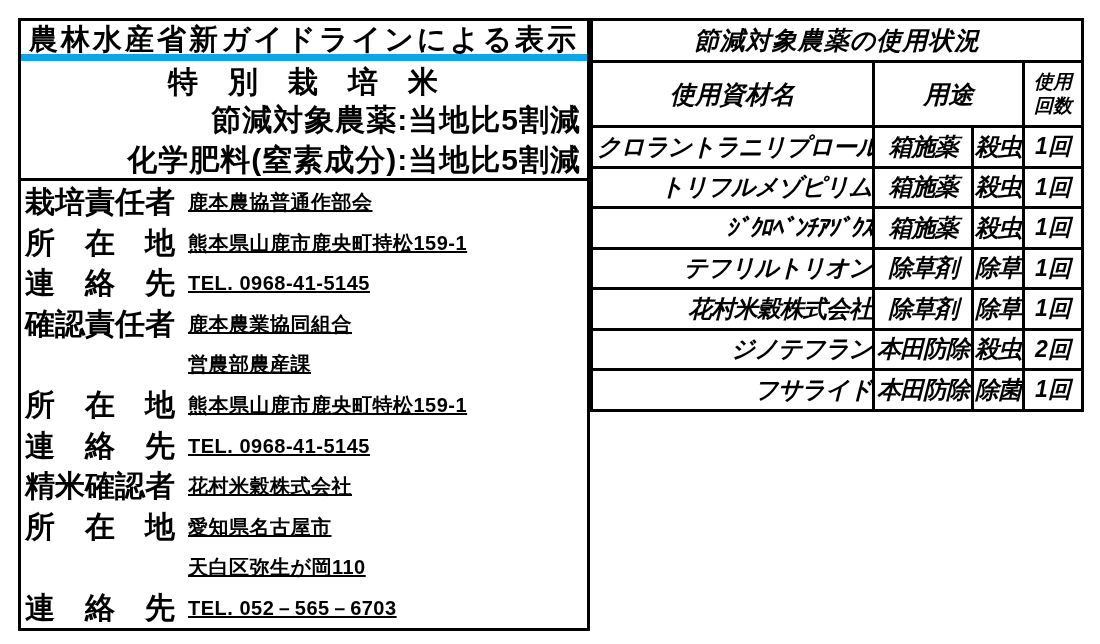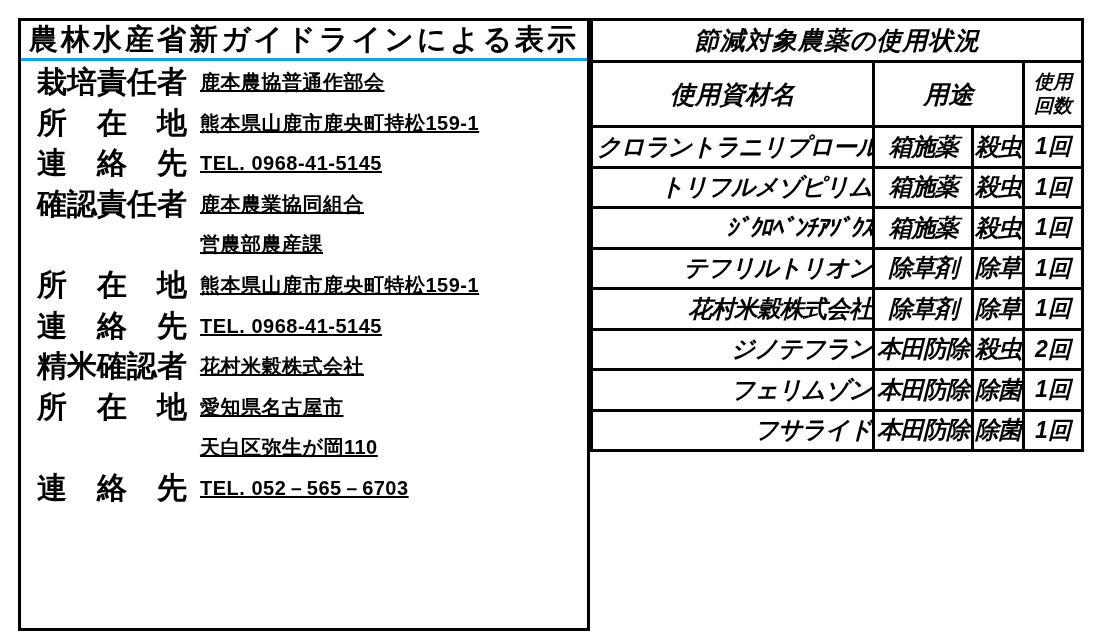--- a/index.html
+++ b/index.html
@@ -22,7 +22,7 @@
   }
   .lp-header {
     height: 40px; line-height: 36px;
-    border-bottom: 3px solid #0ea5e9;
+    border-bottom: 7px solid #0ea5e9;
     text-align: center;
     font-size: 29px; letter-spacing: 3px;
     white-space: nowrap;

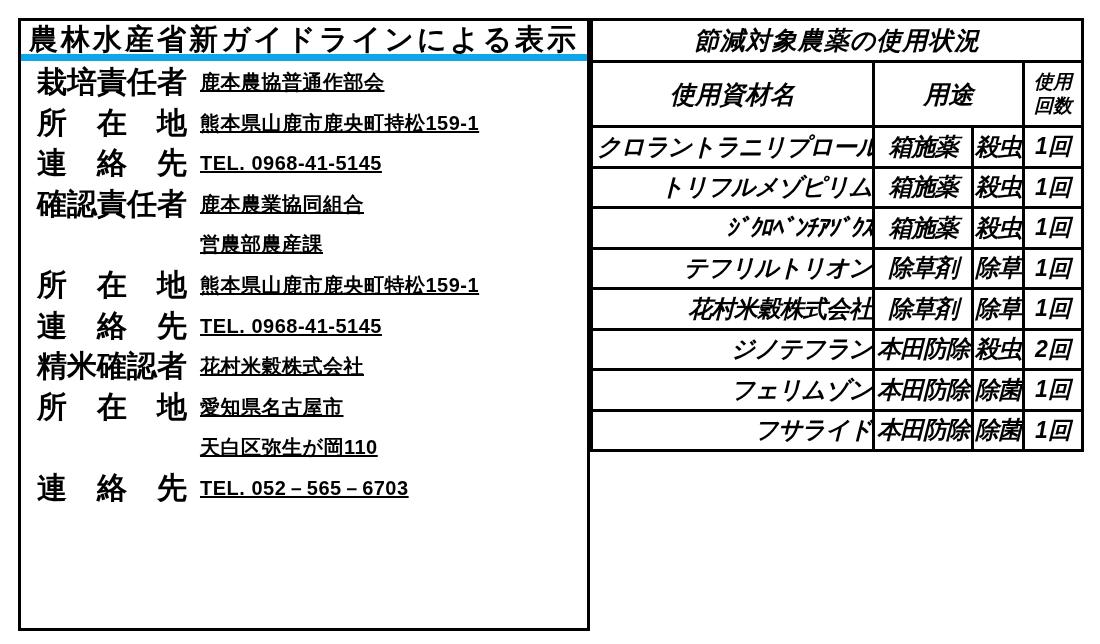--- a/index.html
+++ b/index.html
@@ -104,6 +104,11 @@
   <div class="left-panel">
     <div class="lp-header">農林水産省新ガイドラインによる表示</div>
 
+    <div class="lp-cert">
+      <div class="cert-title">特　別　栽　培　米</div>
+      <div class="cert-line">節減対象農薬:当地比5割減</div>
+      <div class="cert-line">化学肥料(窒素成分):当地比5割減</div>
+    </div>
 
     <div class="lp-contacts">
       <div class="contact-row">

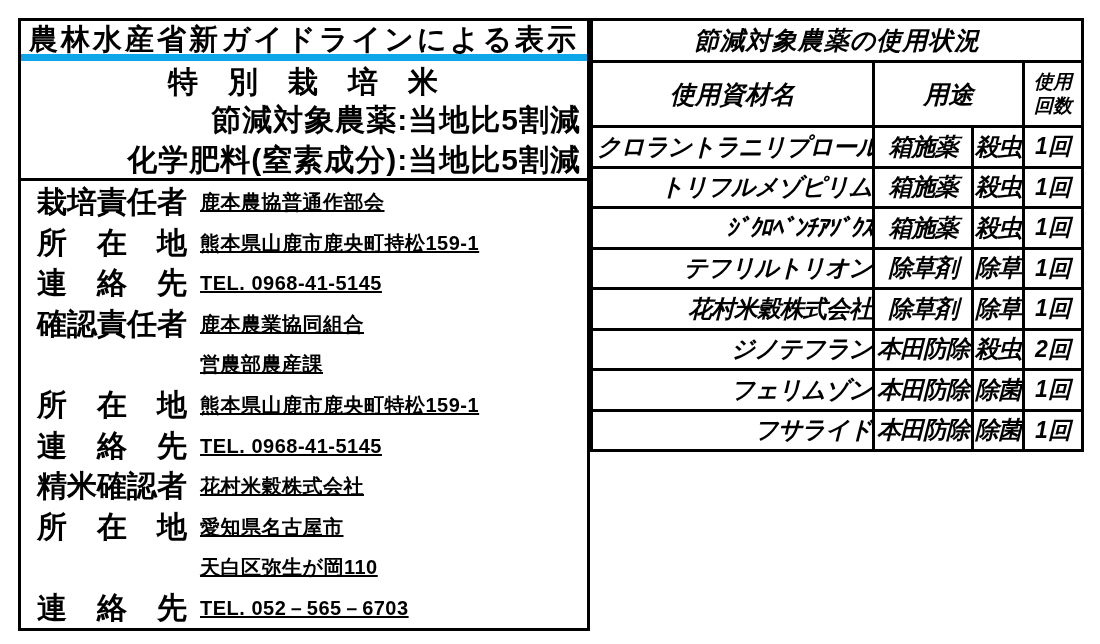--- a/index.html
+++ b/index.html
@@ -50,7 +50,7 @@
   }
   .c-label {
     display: inline-block; width: 152px; flex: 0 0 152px;
-    font-size: 30px; white-space: pre; margin-left: 12px;
+    font-size: 30px; white-space: pre;
   }
   .c-value { margin-left: 11px; font-size: 20px; letter-spacing: 0.5px; text-decoration: underline; }
 

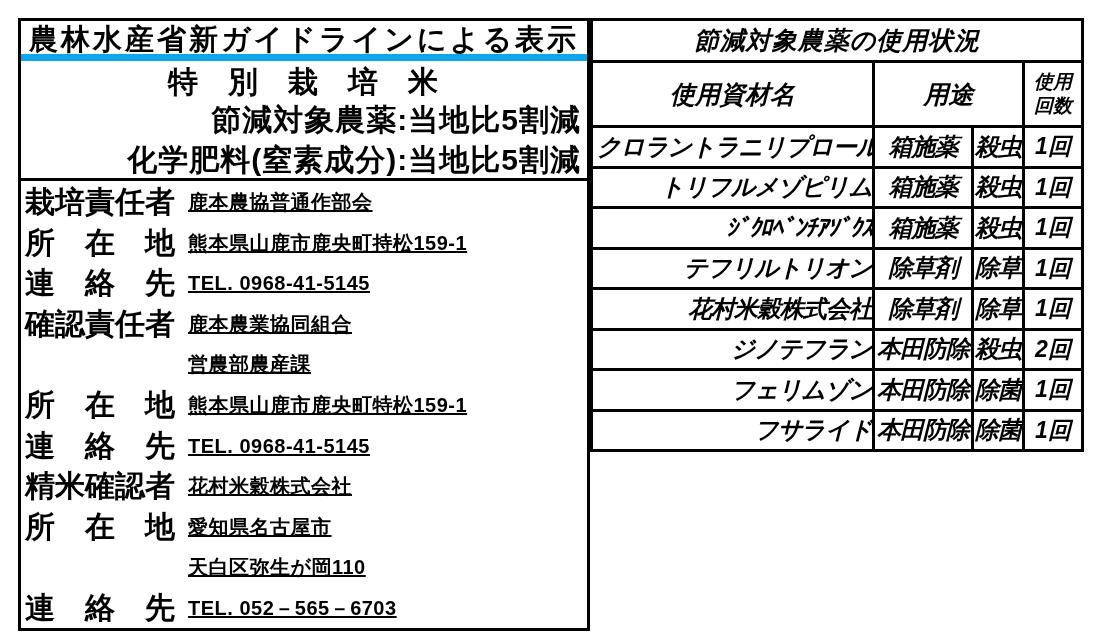--- a/index.html
+++ b/index.html
@@ -213,12 +213,6 @@
         <td class="cell-count">2回</td>
       </tr>
       <tr class="rp-body-row">
-        <td class="cell-material">フェリムゾン</td>
-        <td class="cell-method">本田防除</td>
-        <td class="cell-type">除菌</td>
-        <td class="cell-count">1回</td>
-      </tr>
-      <tr class="rp-body-row">
         <td class="cell-material">フサライド</td>
         <td class="cell-method">本田防除</td>
         <td class="cell-type">除菌</td>

